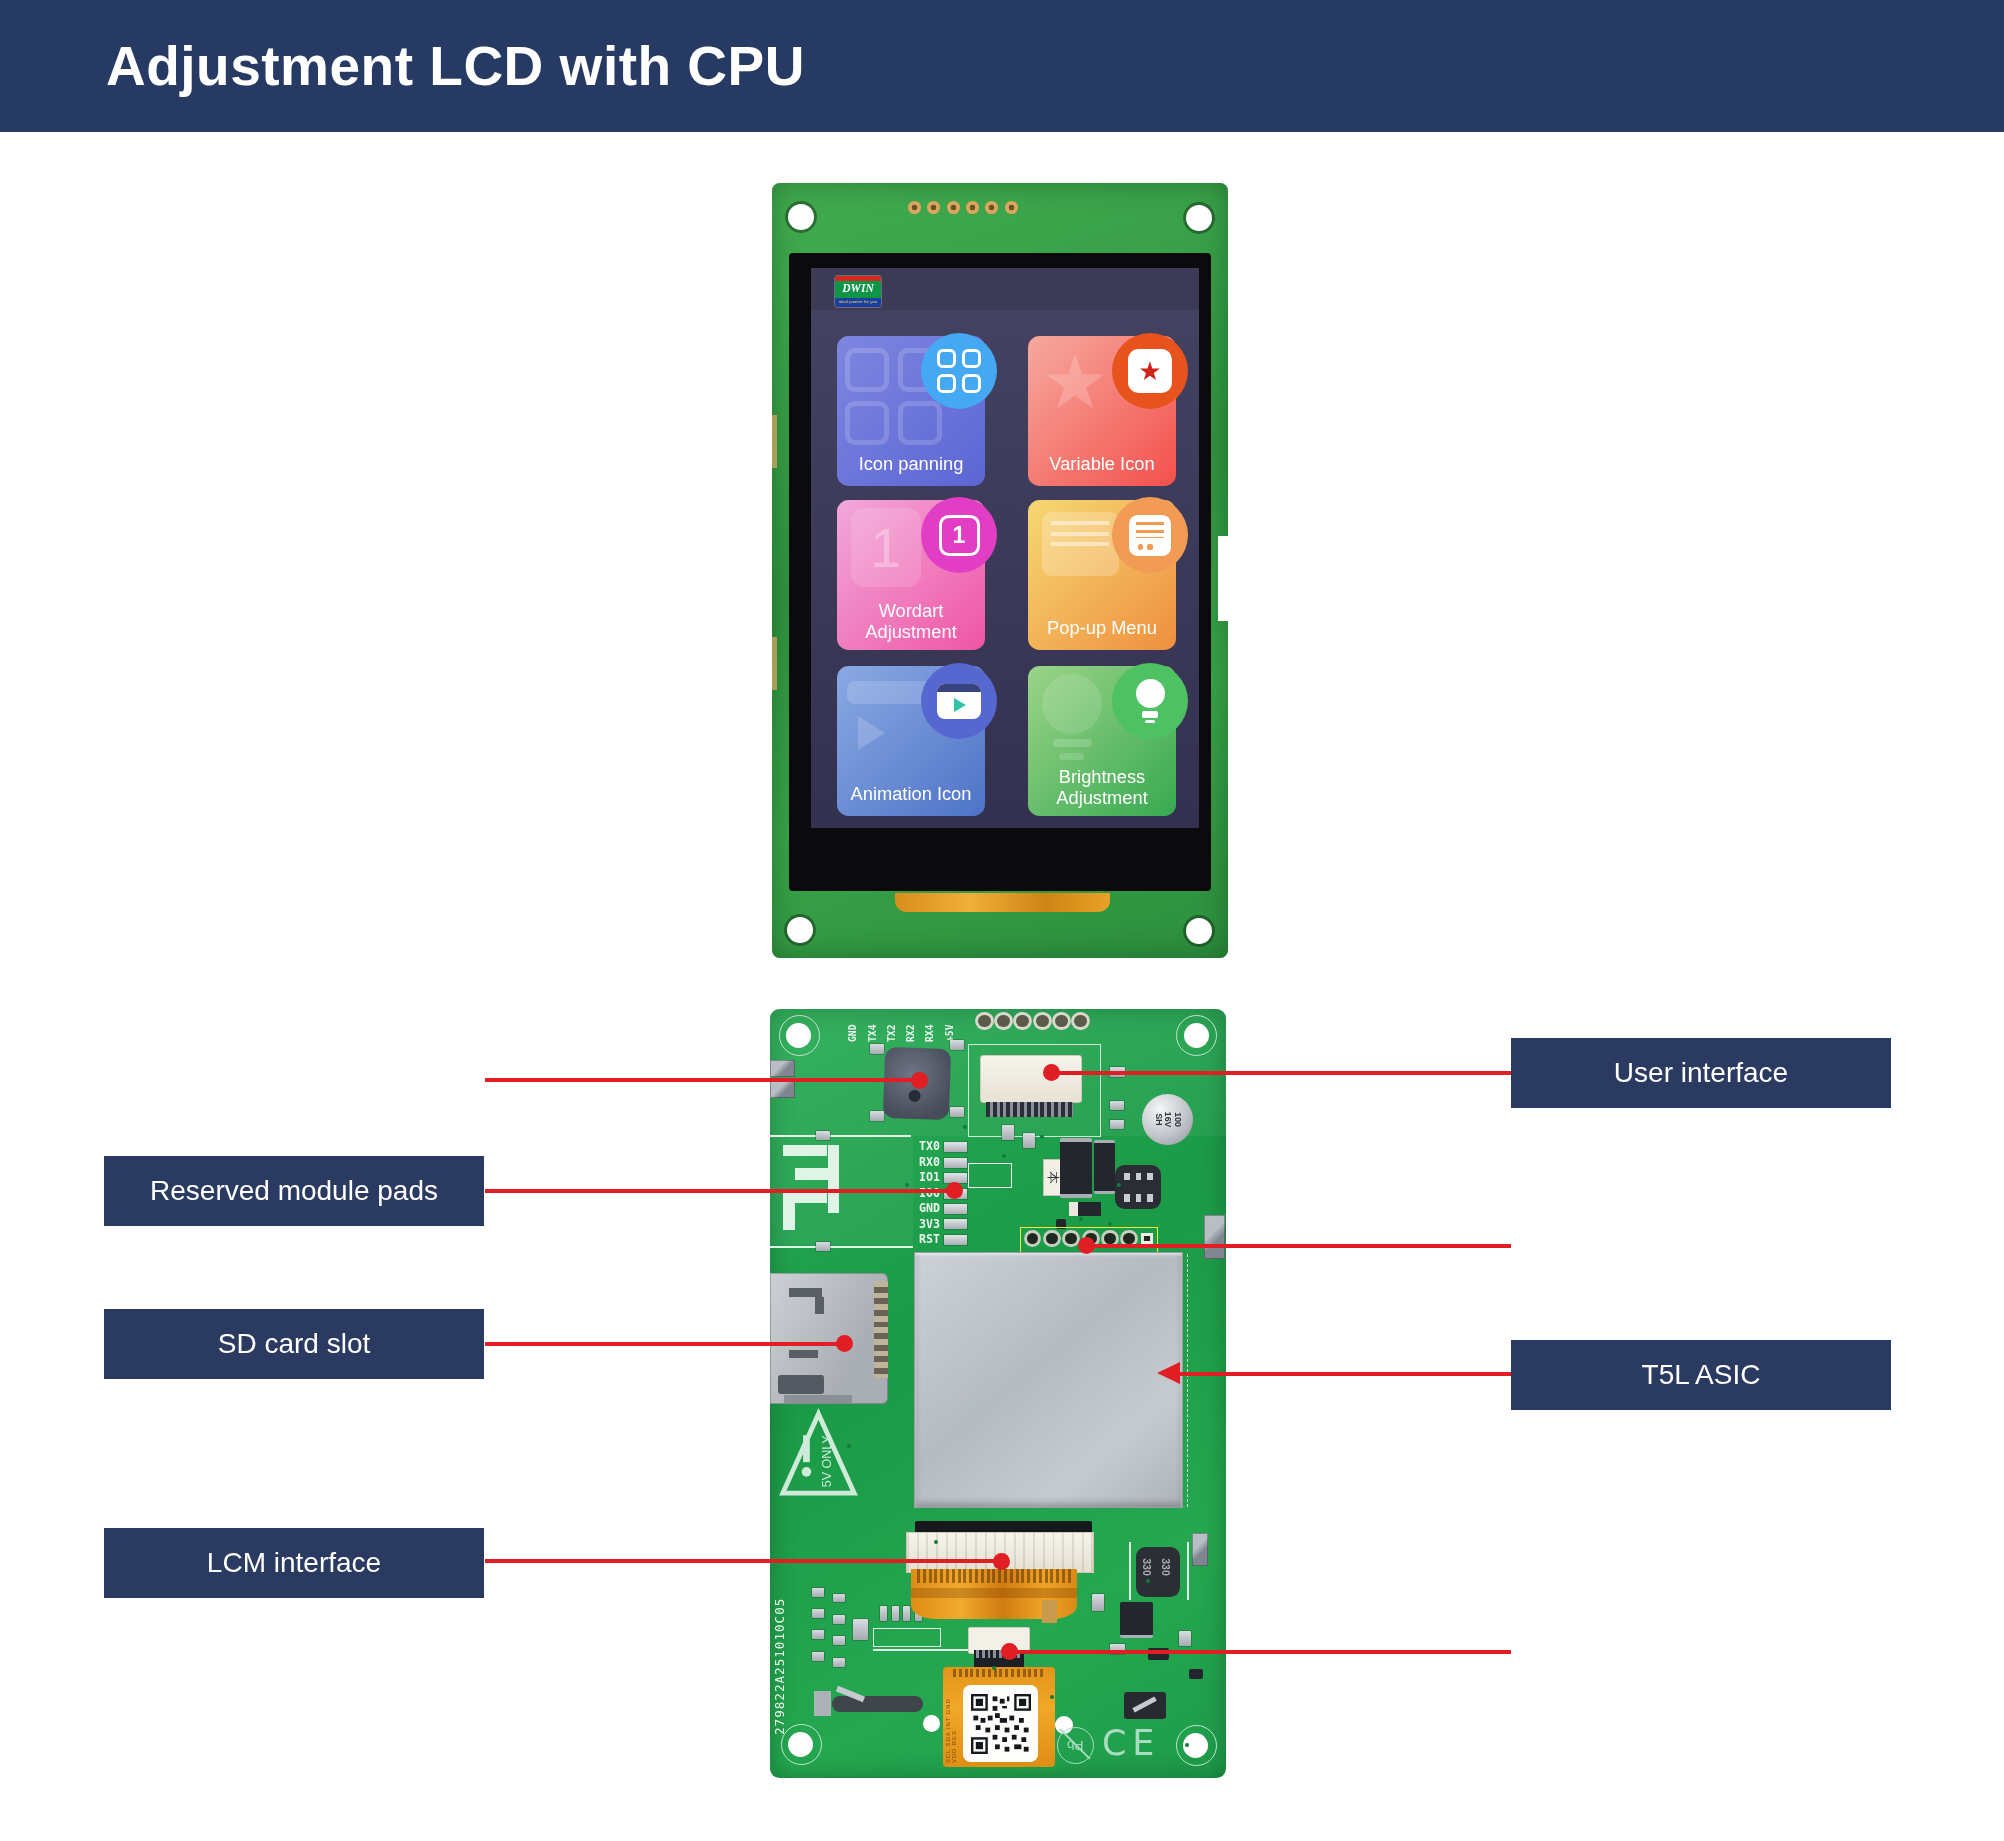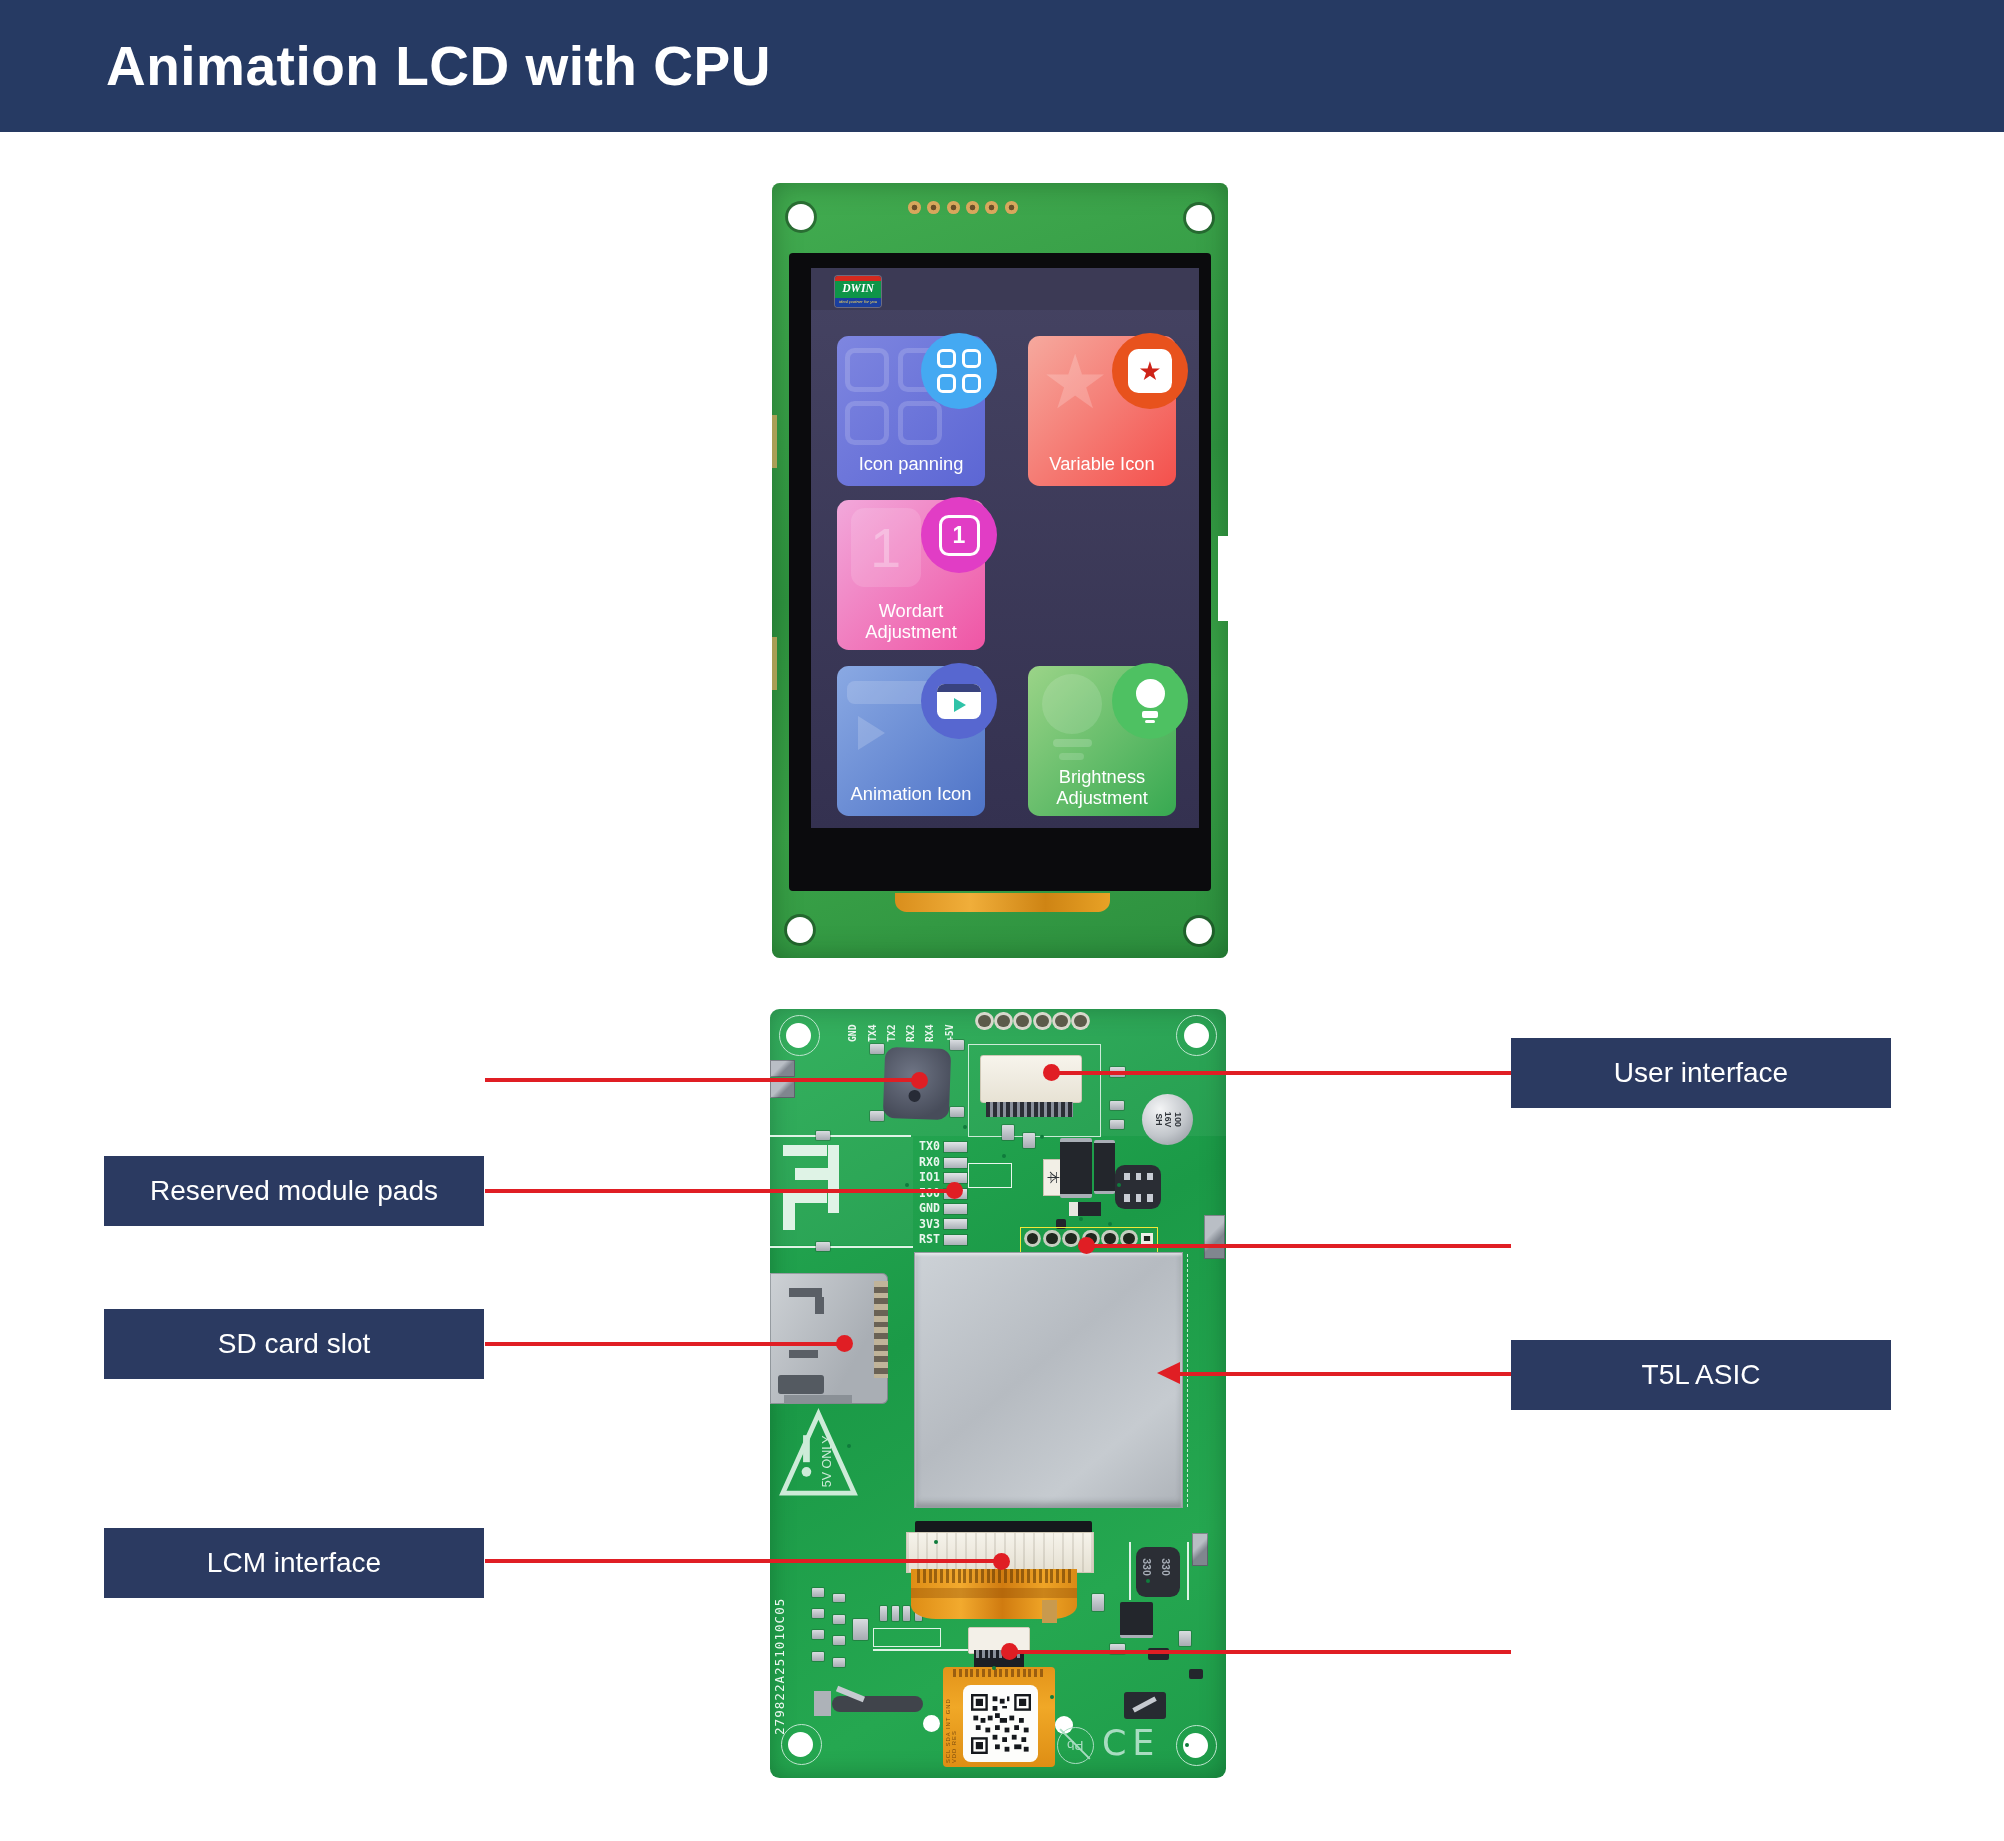--- a/index.html
+++ b/index.html
@@ -79,7 +79,7 @@
 <div id="canvas">
 
   <div class="abs header">
-    <h1>Animation LCD with CPU</h1>
+    <h1>Adjustment LCD with CPU</h1>
   </div>
 
   <div class="abs" style="left:772px;top:183px;width:456px;height:775px;">

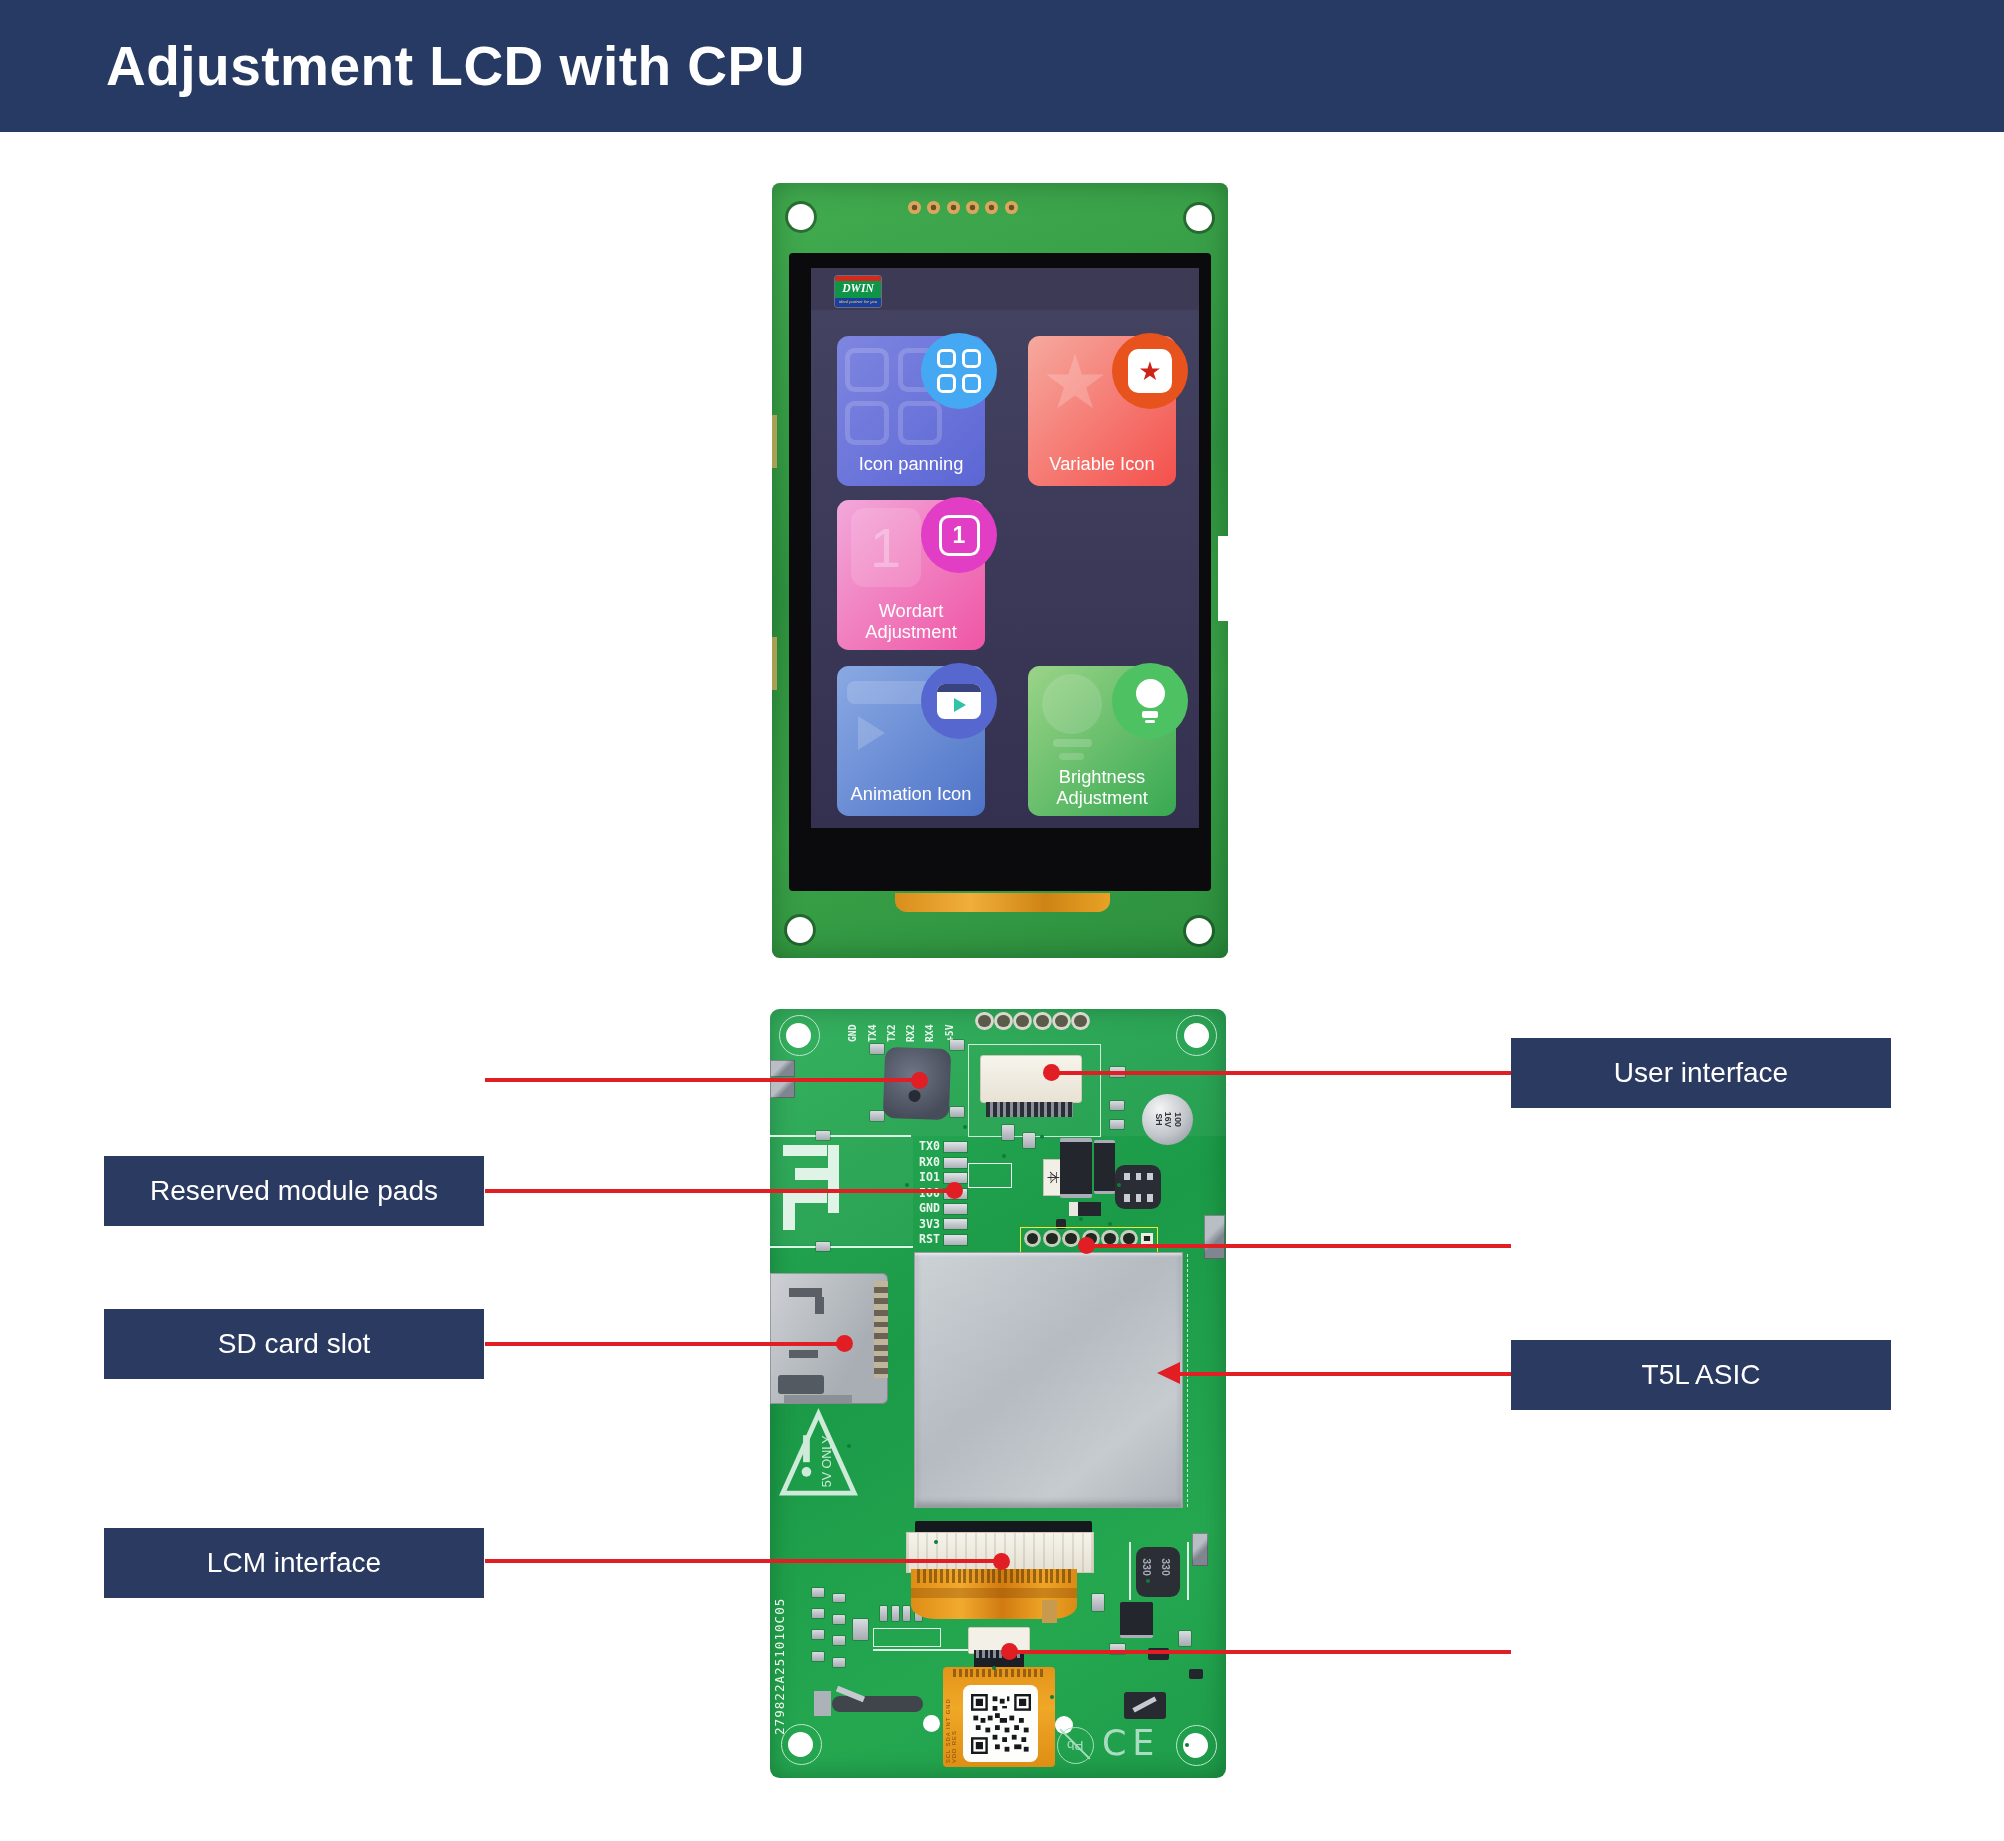--- a/index.html
+++ b/index.html
@@ -145,6 +145,19 @@
         <div class="tile-label" style="bottom:7.7px;">Wordart Adjustment</div>
       </div>
 
+      <div class="tile" style="left:217px;top:232px;background:linear-gradient(135deg,#F6D873,#EF8F3E);">
+        <div class="gicon" style="left:13.5px;top:11.6px;width:77px;height:64px;background:rgba(255,255,255,.25);border-radius:9.7px;">
+          <div style="margin:9.7px 9.7px 0;height:29px;background:repeating-linear-gradient(180deg,rgba(255,255,255,.55) 0 3.9px,transparent 3.9px 10.6px);"></div>
+        </div>
+        <div class="badge" style="background:#F19B55;">
+          <div style="width:42px;height:41px;background:#fff;border-radius:8.7px;position:relative;">
+            <div style="position:absolute;left:6.8px;right:6.8px;top:7.7px;height:15.4px;background:repeating-linear-gradient(180deg,#F19B55 0 2.9px,transparent 2.9px 7.7px);"></div>
+            <div style="position:absolute;left:8.7px;bottom:5.8px;width:5.8px;height:5.8px;background:#F19B55;border-radius:1.9px;"></div>
+            <div style="position:absolute;left:18.3px;bottom:5.8px;width:5.8px;height:5.8px;background:#F19B55;border-radius:1.9px;"></div>
+          </div>
+        </div>
+        <div class="tile-label" style="bottom:11.6px;">Pop-up Menu</div>
+      </div>
 
       <div class="tile" style="left:26px;top:398px;background:linear-gradient(135deg,#8AA9E3,#4E73C7);">
         <div class="gicon" style="left:9.7px;top:15.4px;width:87px;height:23px;background:rgba(255,255,255,.18);border-radius:7.7px;"></div>

